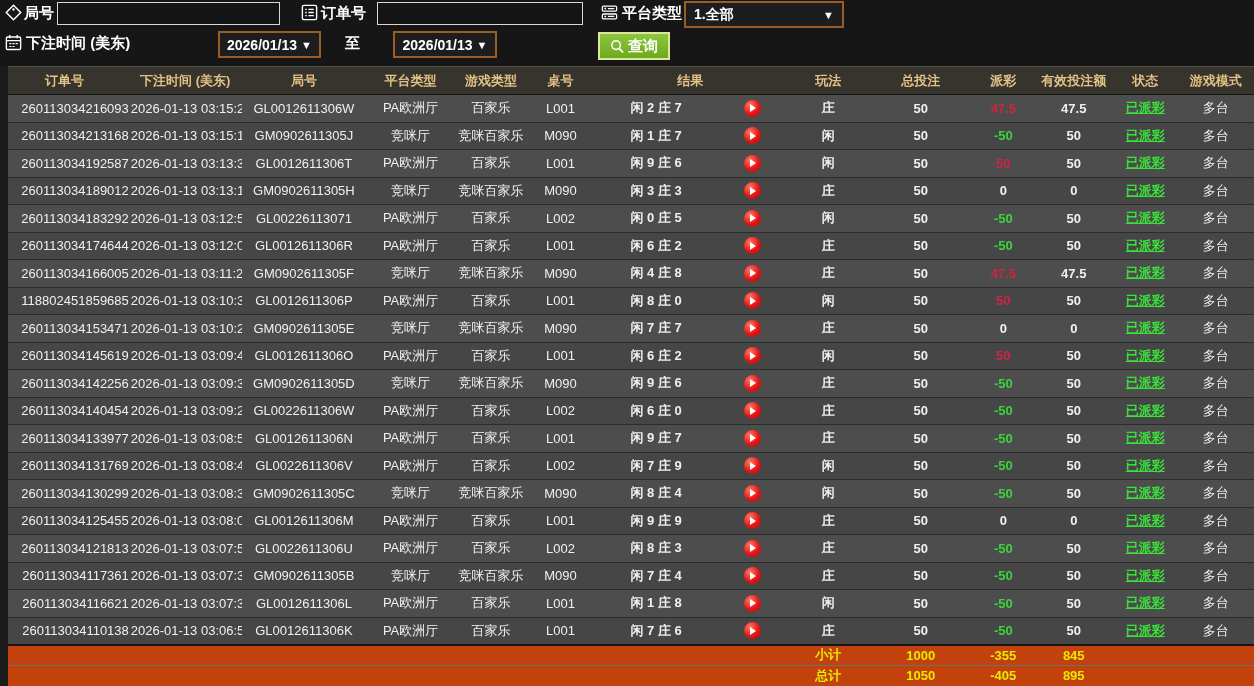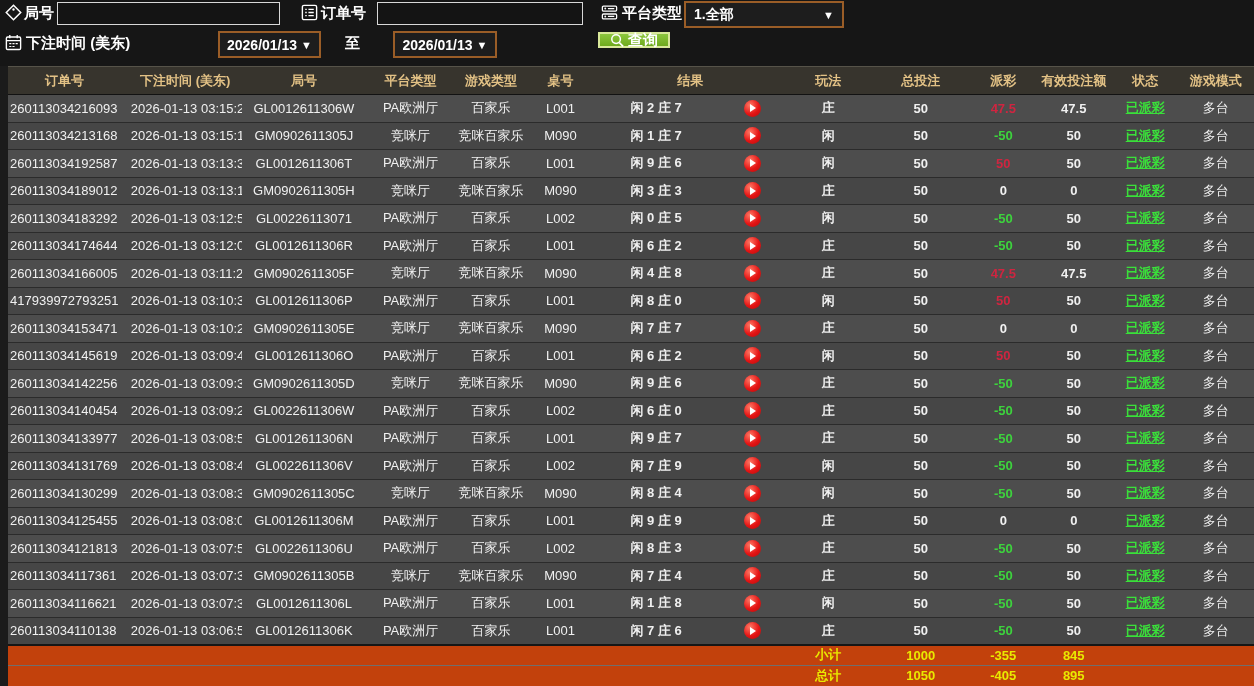--- a/index.html
+++ b/index.html
@@ -26,7 +26,7 @@
   }
   .drop .caret { margin-left:auto; font-size:11px; color:#fff; }
   .query-btn {
-    position:absolute; left:598px; top:32px; width:72px; height:16px;
+    position:absolute; left:598px; top:32px; width:72px; height:28px;
     background:linear-gradient(#8cc63e,#6faa1d); border:2px solid #d9e89a;
     color:#fff; font-size:15px; font-weight:700;
     display:flex; align-items:center; justify-content:center; gap:3px; cursor:pointer;

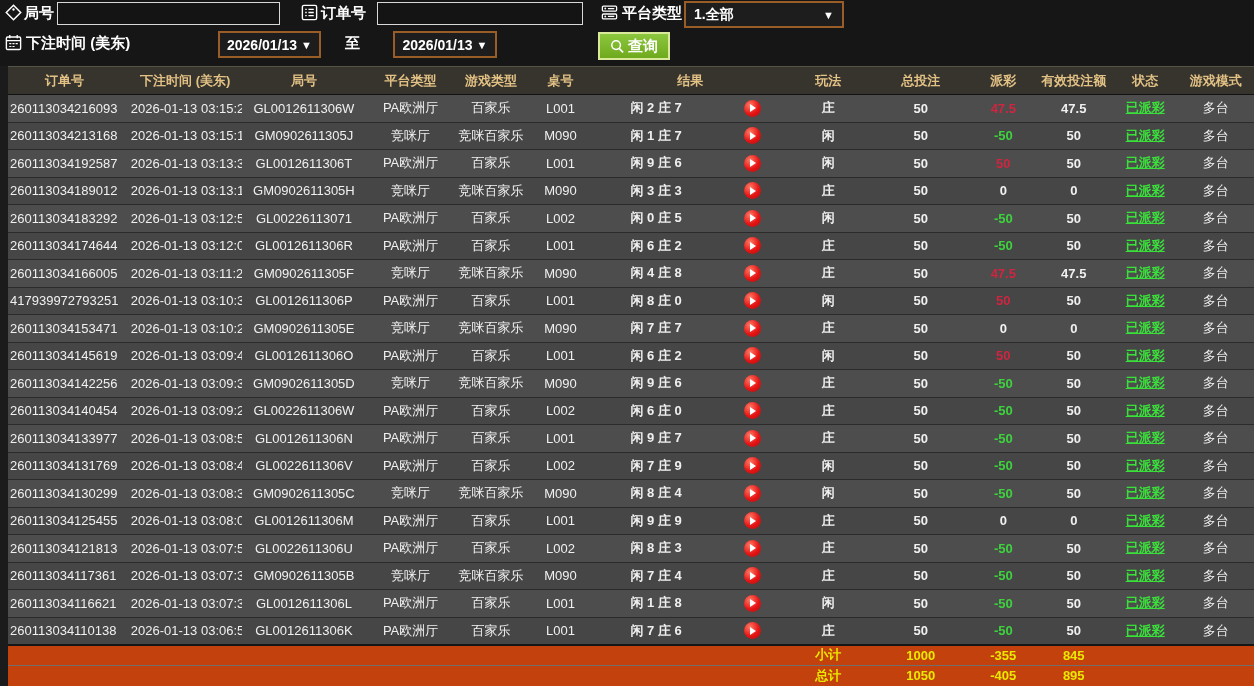--- a/index.html
+++ b/index.html
@@ -49,7 +49,7 @@
   .grid tbody tr.odd  td { background:#4d4d4d; }
   .grid tbody tr.even td { background:#464646; }
   .grid tbody tr:first-child td { border-top:none; }
-  td.left { text-align:left; }
+  td.left { text-align:right; }
   td.td-order { padding-left:10px; }
   td.td-time  { padding-left:2px; }
   .bold { font-weight:700; }

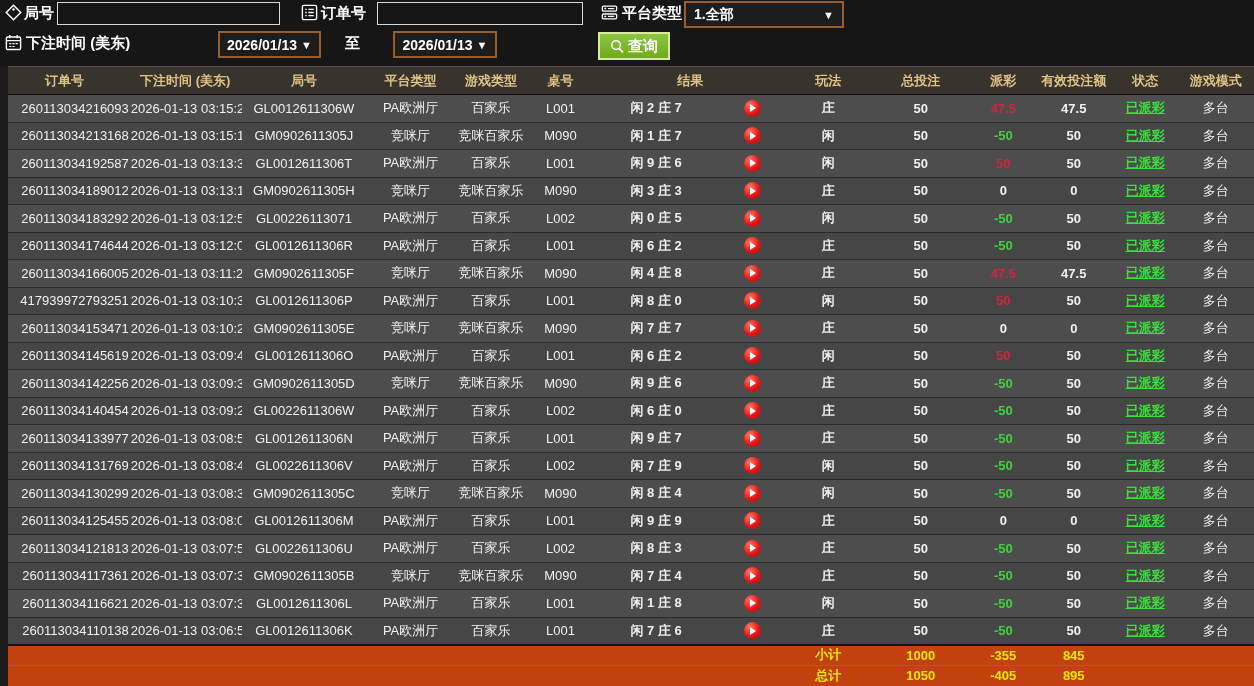--- a/index.html
+++ b/index.html
@@ -287,7 +287,7 @@
         <td>多台</td>
       </tr>
       <tr class="even">
-        <td class="td-order left td-order">417939972793251</td>
+        <td class="td-order left td-order">118802451859685</td>
         <td class="td-time left">2026-01-13 03:10:33</td>
         <td>GL0012611306P</td>
         <td>PA欧洲厅</td>

